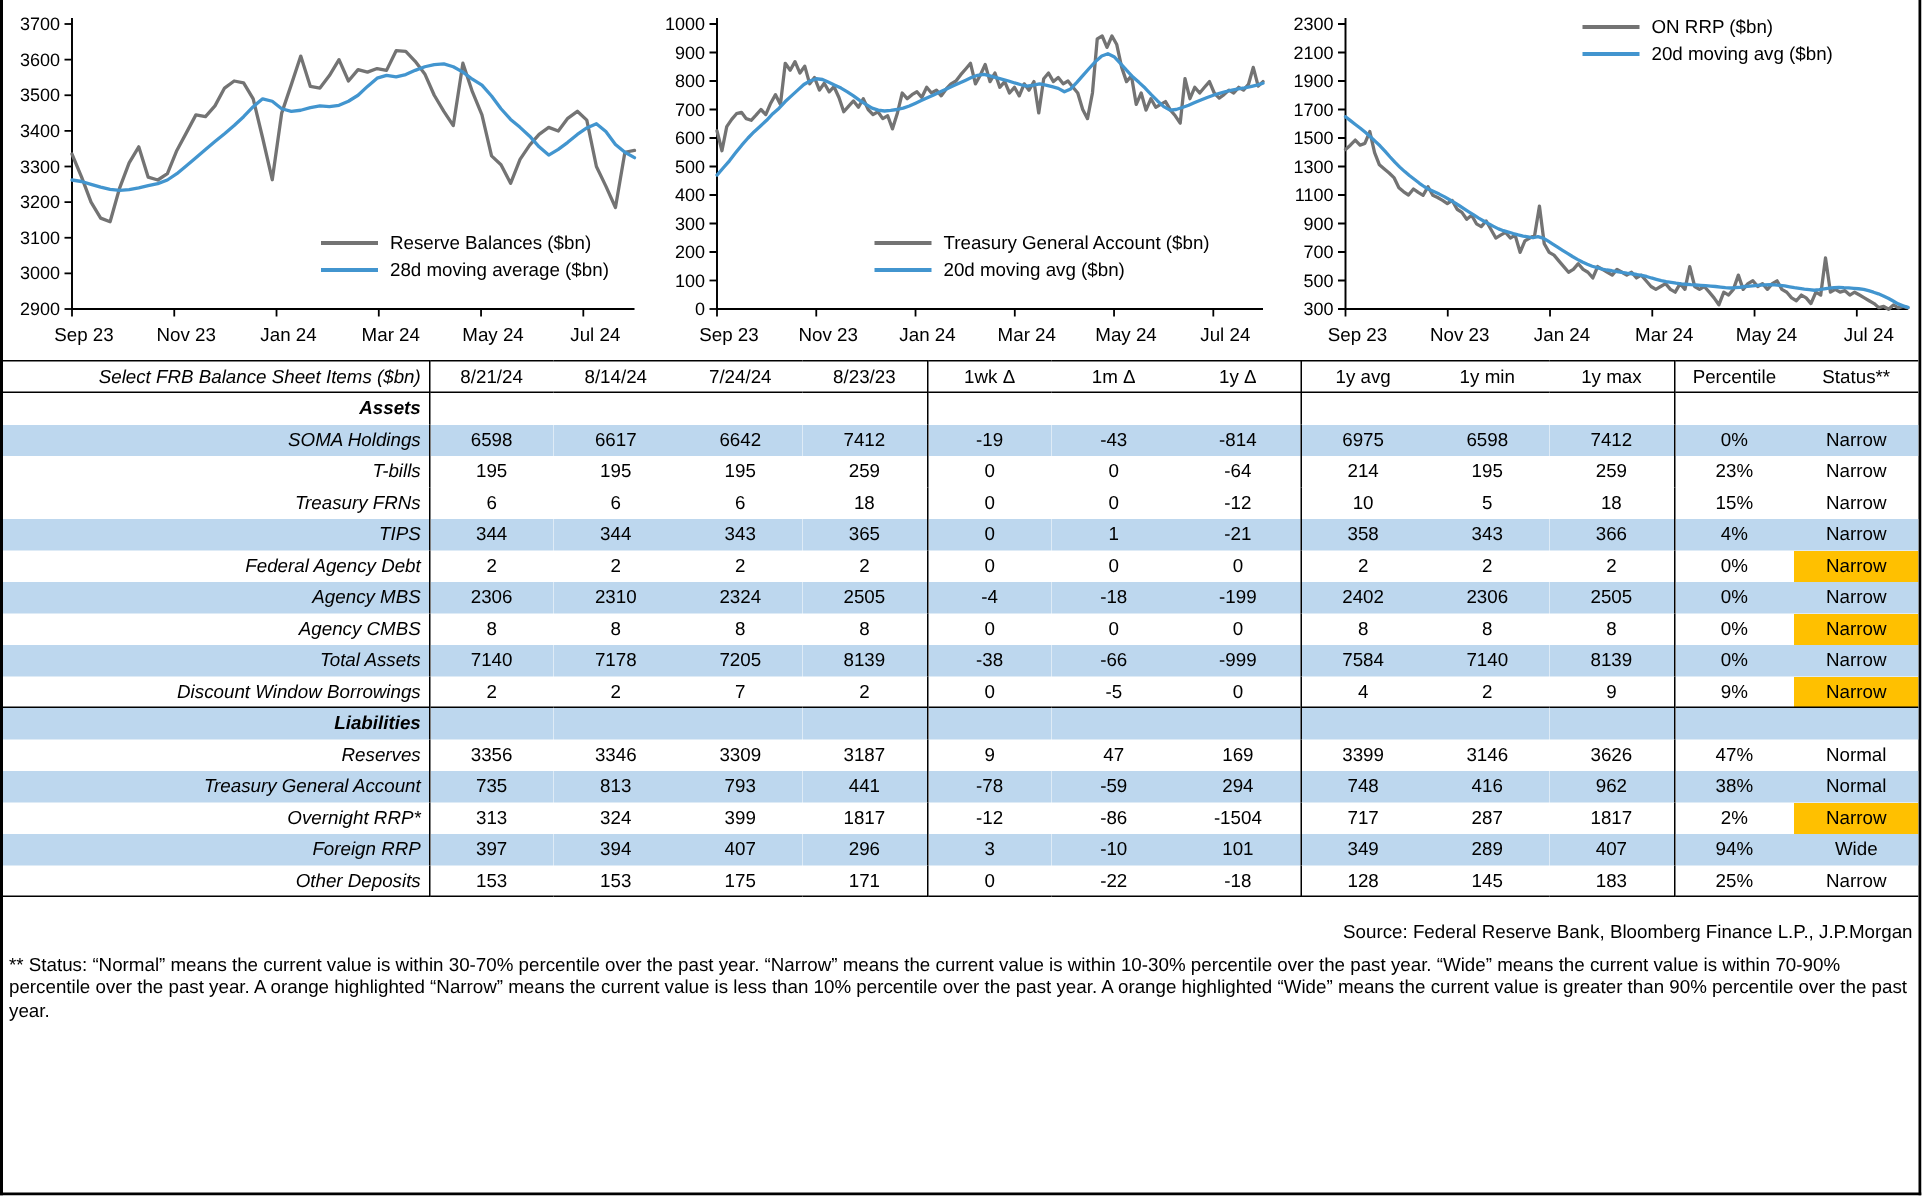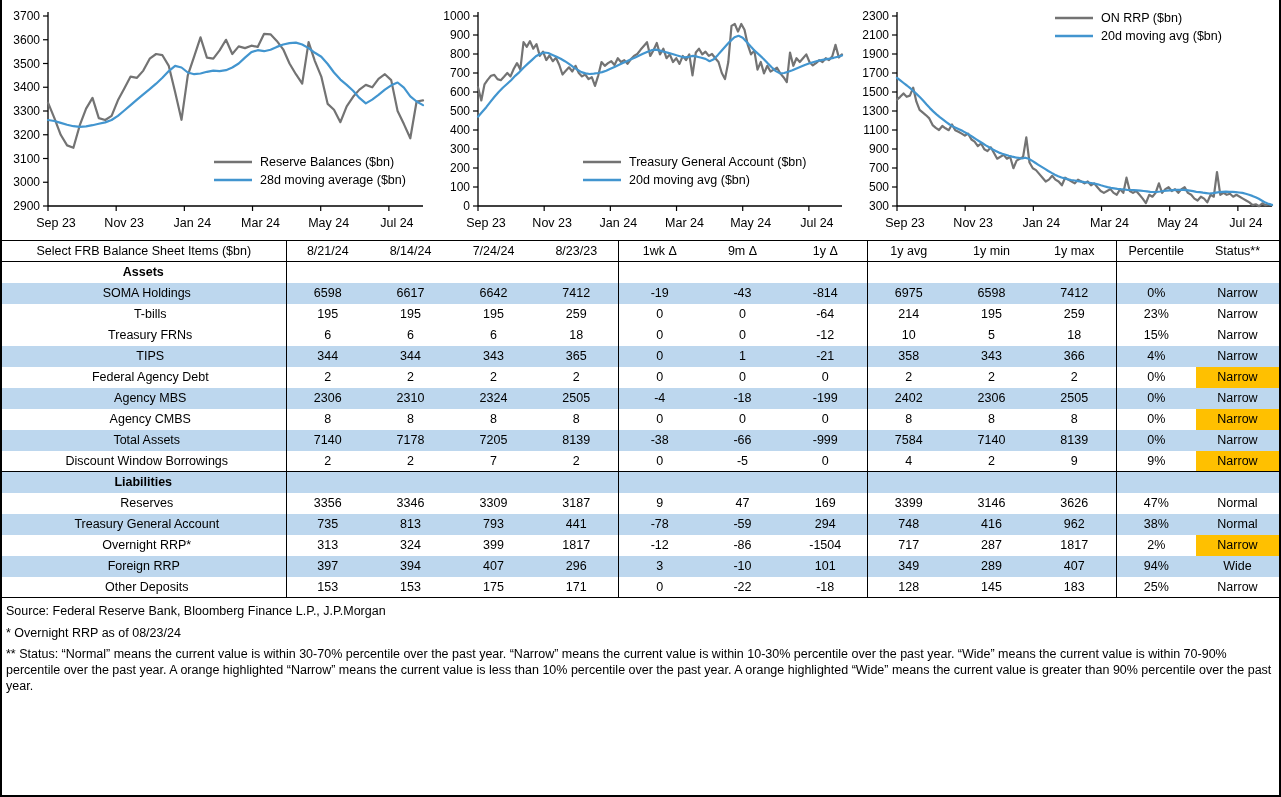--- a/index.html
+++ b/index.html
@@ -17,7 +17,7 @@
     overflow:hidden;white-space:nowrap;box-sizing:border-box;
   }
   .bs-table .header-row th{border-top:1.5px solid #000;border-bottom:1.5px solid #000;}
-  .bs-table .label{text-align:center;}
+  .bs-table .label{text-align:right;font-style:italic;}
   .bs-table tr.section td{font-weight:bold;}
   .bs-table tr.rule-top td{border-top:1.5px solid #000;}
   .bs-table tbody tr.last td{border-bottom:1.5px solid #000;}

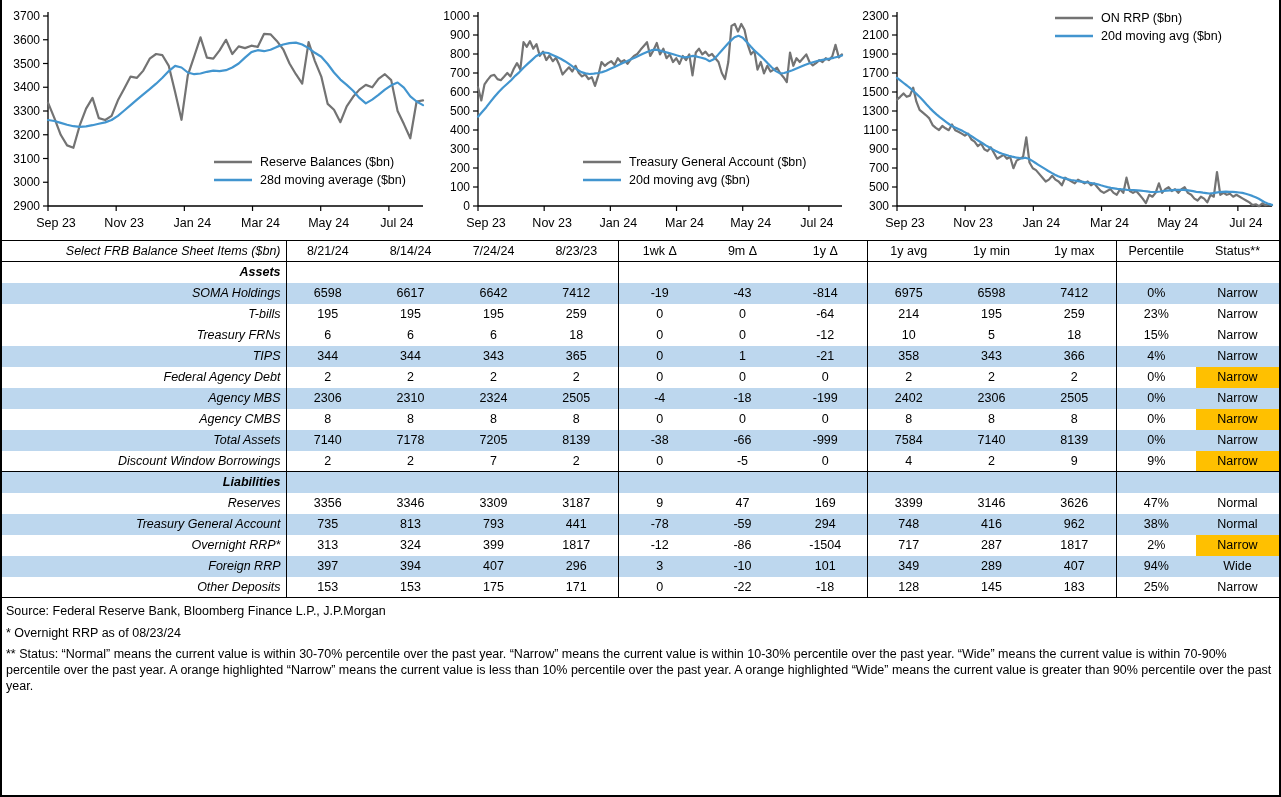--- a/index.html
+++ b/index.html
@@ -194,7 +194,7 @@
           <th>7/24/24</th>
           <th class="group-end">8/23/23</th>
           <th>1wk Δ</th>
-          <th>9m Δ</th>
+          <th>1m Δ</th>
           <th class="group-end">1y Δ</th>
           <th>1y avg</th>
           <th>1y min</th>

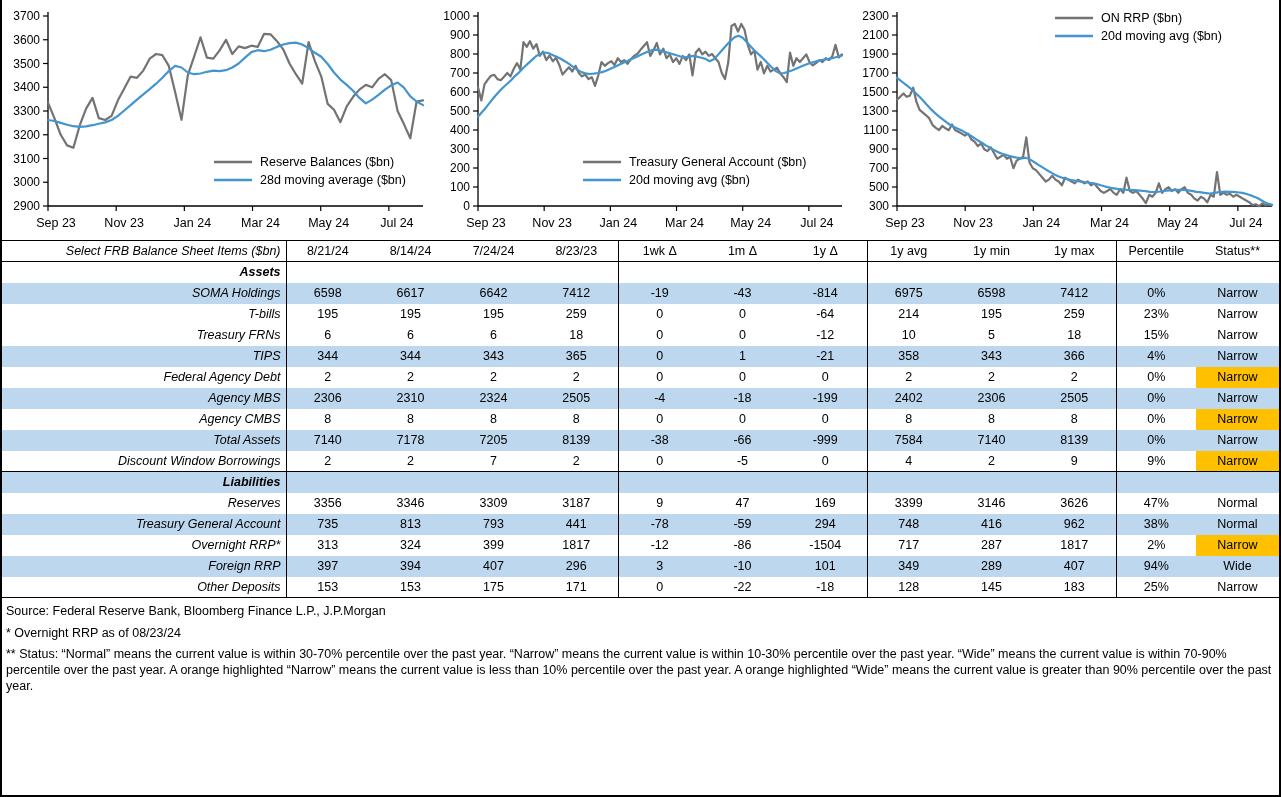--- a/index.html
+++ b/index.html
@@ -26,7 +26,7 @@
   .bs-table td.hl{background:#FFC000;}
   .footnotes{padding:4px 4px 0 4px;font-size:12.5px;line-height:1.25;}
   .footnotes .fn{margin-top:6px;}
-  .footnotes .fn.first{margin-top:2px;}
+  .footnotes .fn.first{margin-top:12px;text-align:right;}
 </style>
 </head>
 <body>

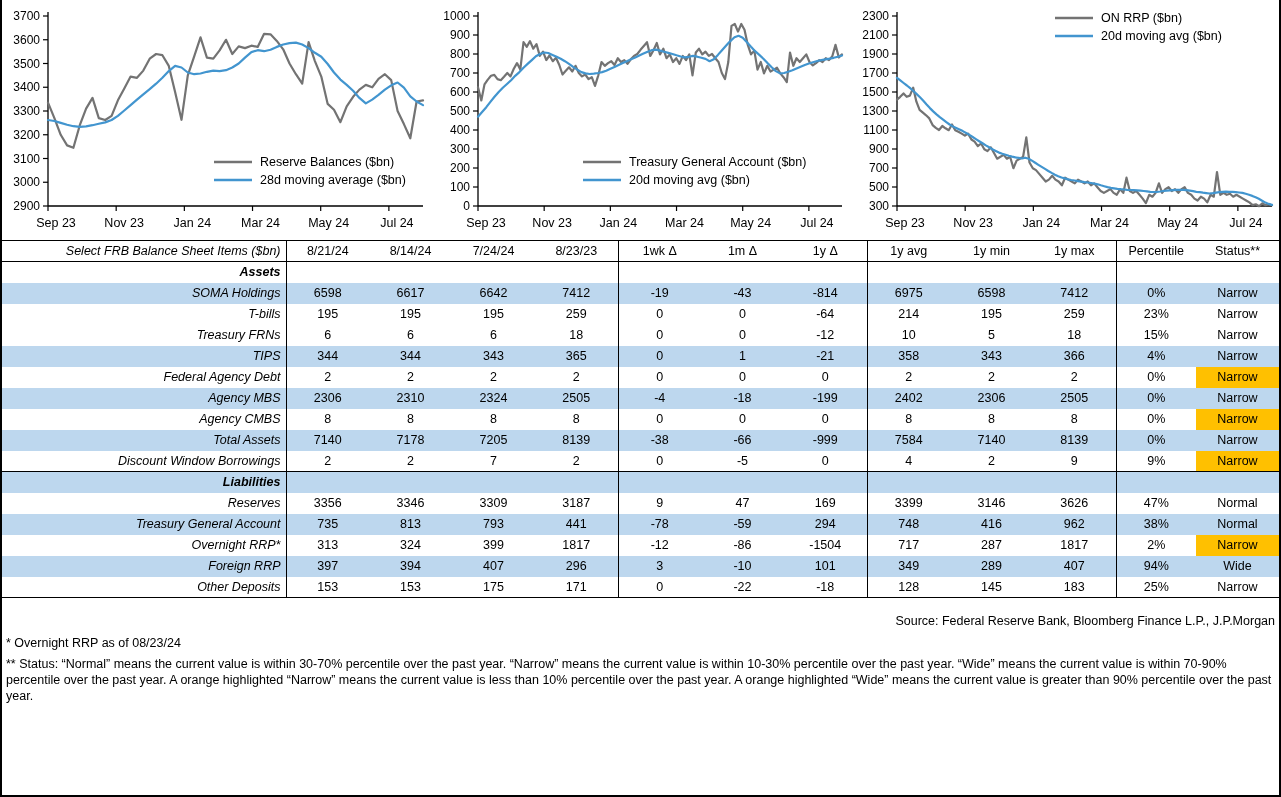--- a/index.html
+++ b/index.html
@@ -449,7 +449,6 @@
 
   <div class="footnotes">
     <div class="fn first">Source: Federal Reserve Bank, Bloomberg Finance L.P., J.P.Morgan</div>
-    <div class="fn">* Overnight RRP as of 08/23/24</div>
     <div class="fn">** Status: “Normal” means the current value is within 30-70% percentile over the past year. “Narrow” means the current value is within 10-30% percentile over the past year. “Wide” means the current value is within 70-90% percentile over the past year. A orange highlighted “Narrow” means the current value is less than 10% percentile over the past year. A orange highlighted “Wide” means the current value is greater than 90% percentile over the past year.</div>
   </div>
 

